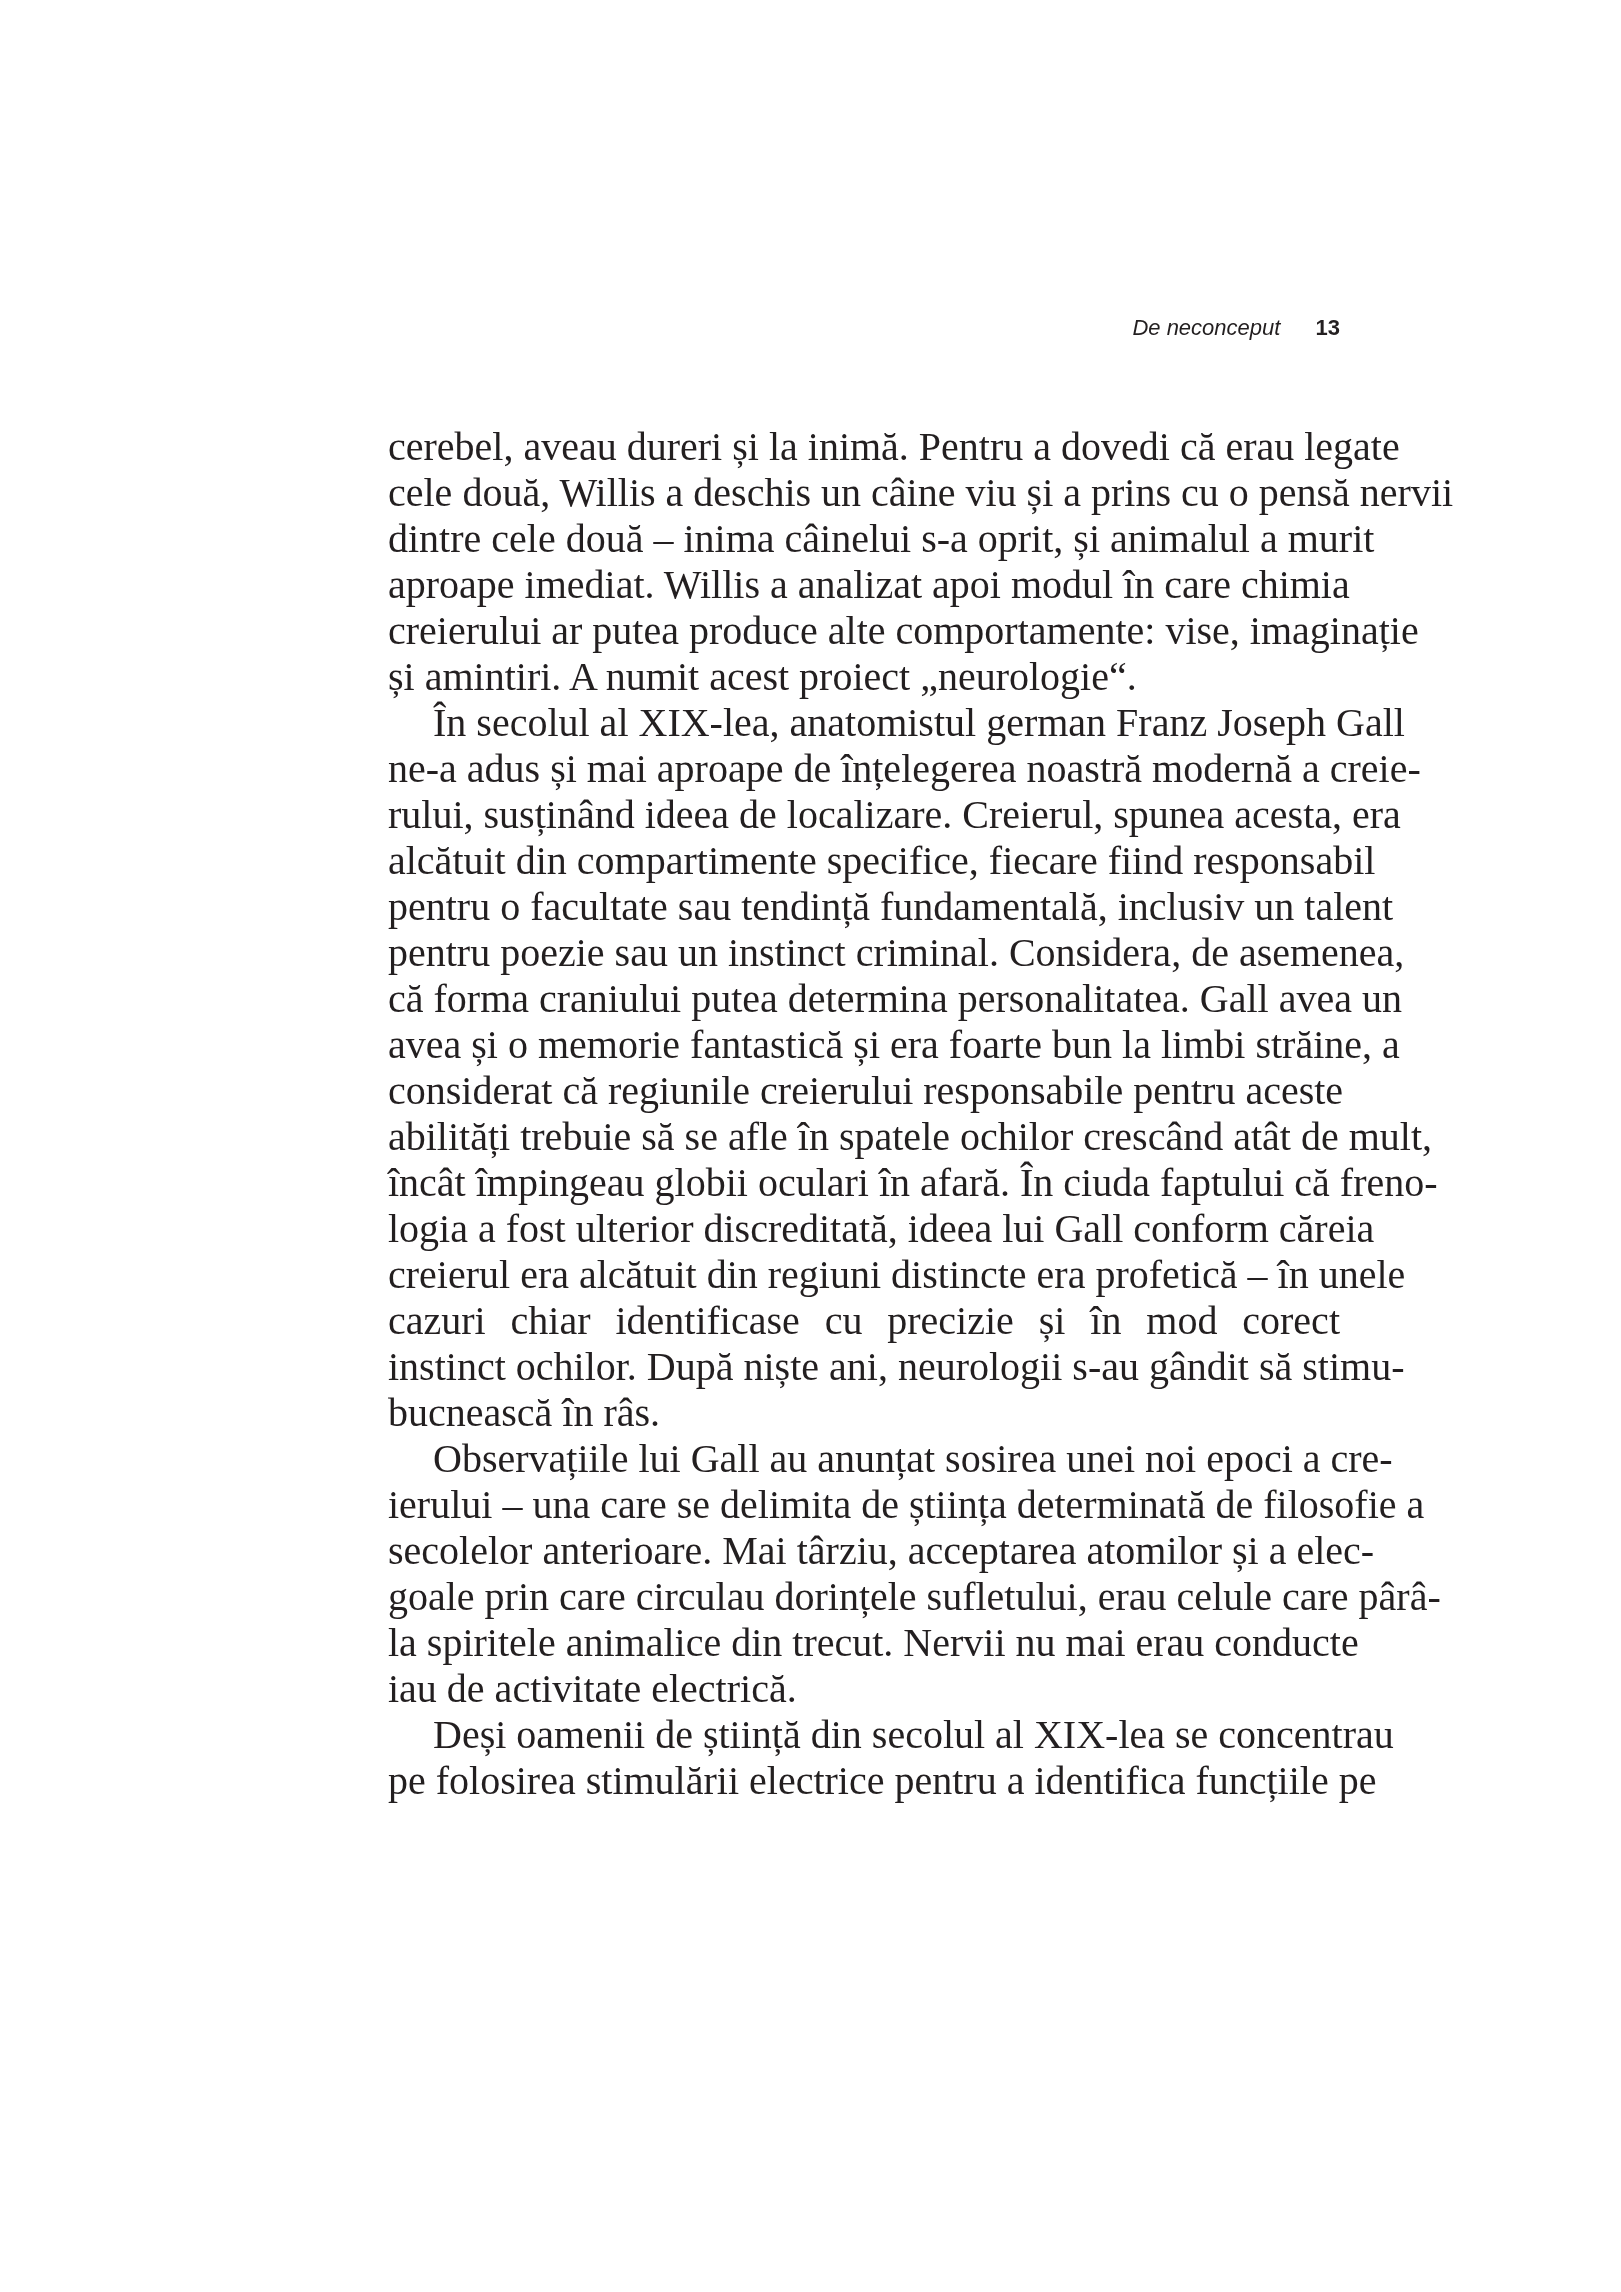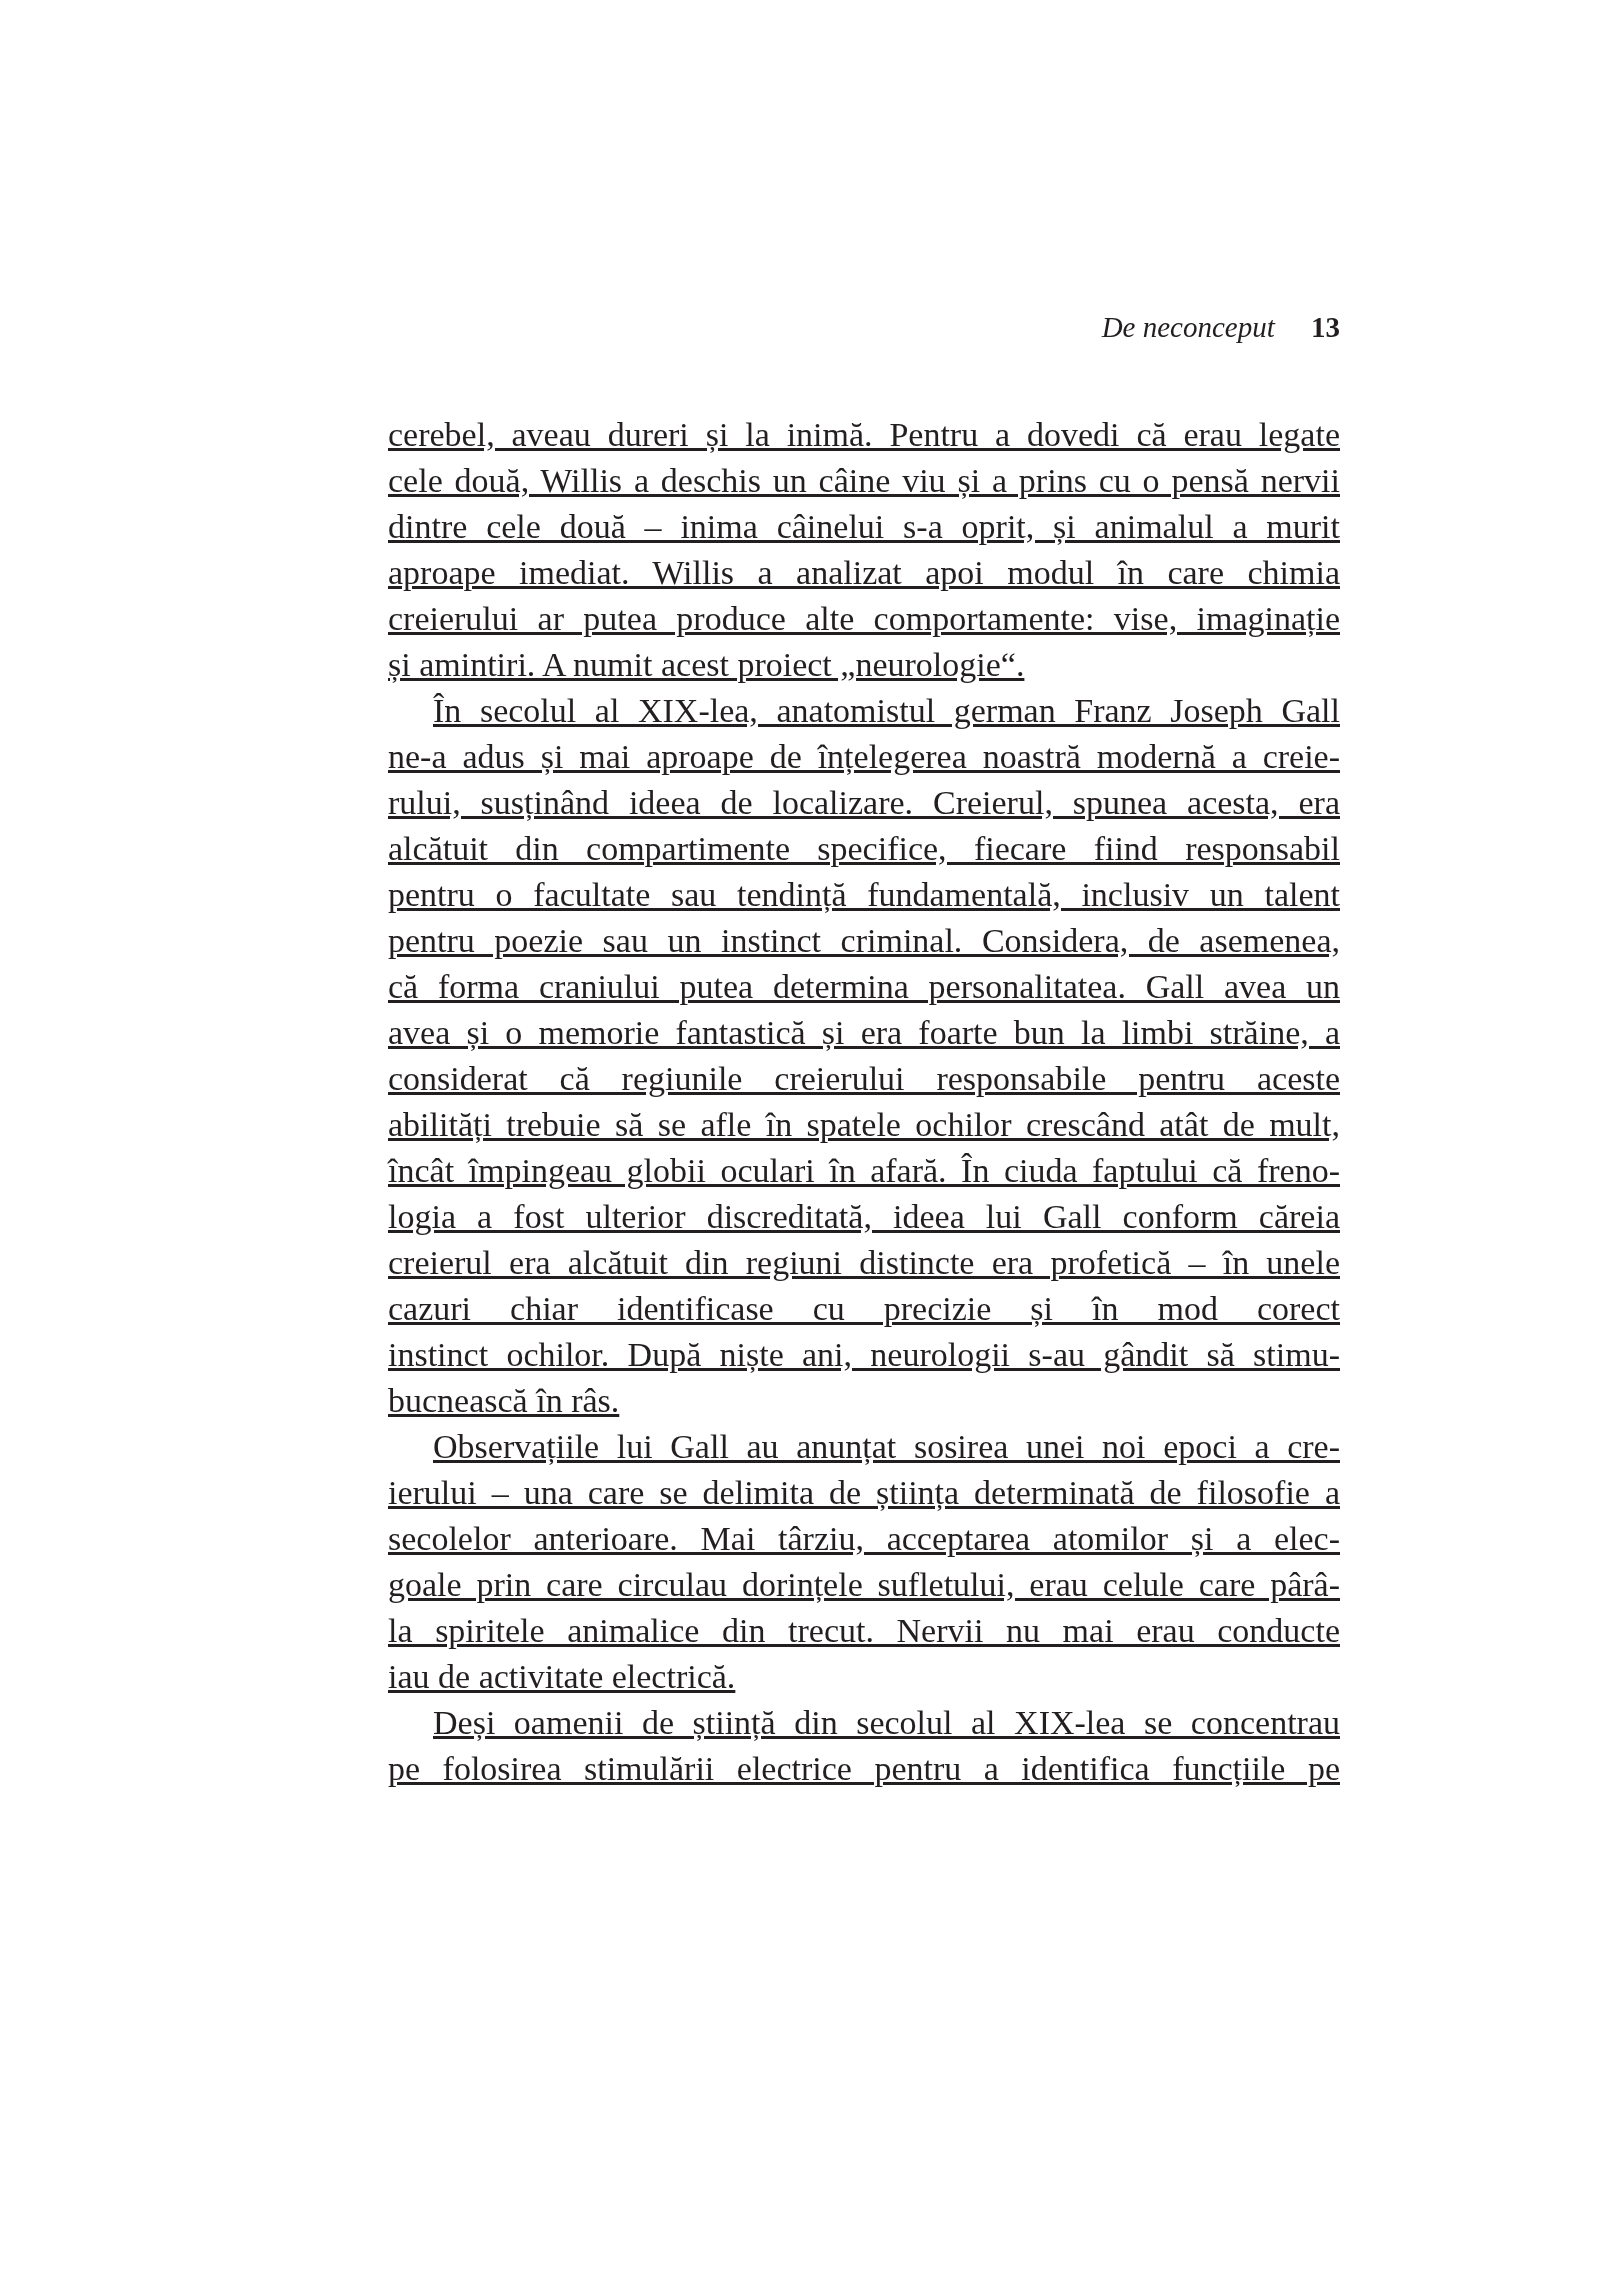--- a/index.html
+++ b/index.html
@@ -20,8 +20,8 @@
     left: 388px;
     width: 952px;
     text-align: right;
-    font-family: Liberation Serif, serif;
-    font-size: 29px;
+    font-family: Liberation Sans, sans-serif;
+    font-size: 22px;
     line-height: 43px;
     white-space: nowrap;
   }

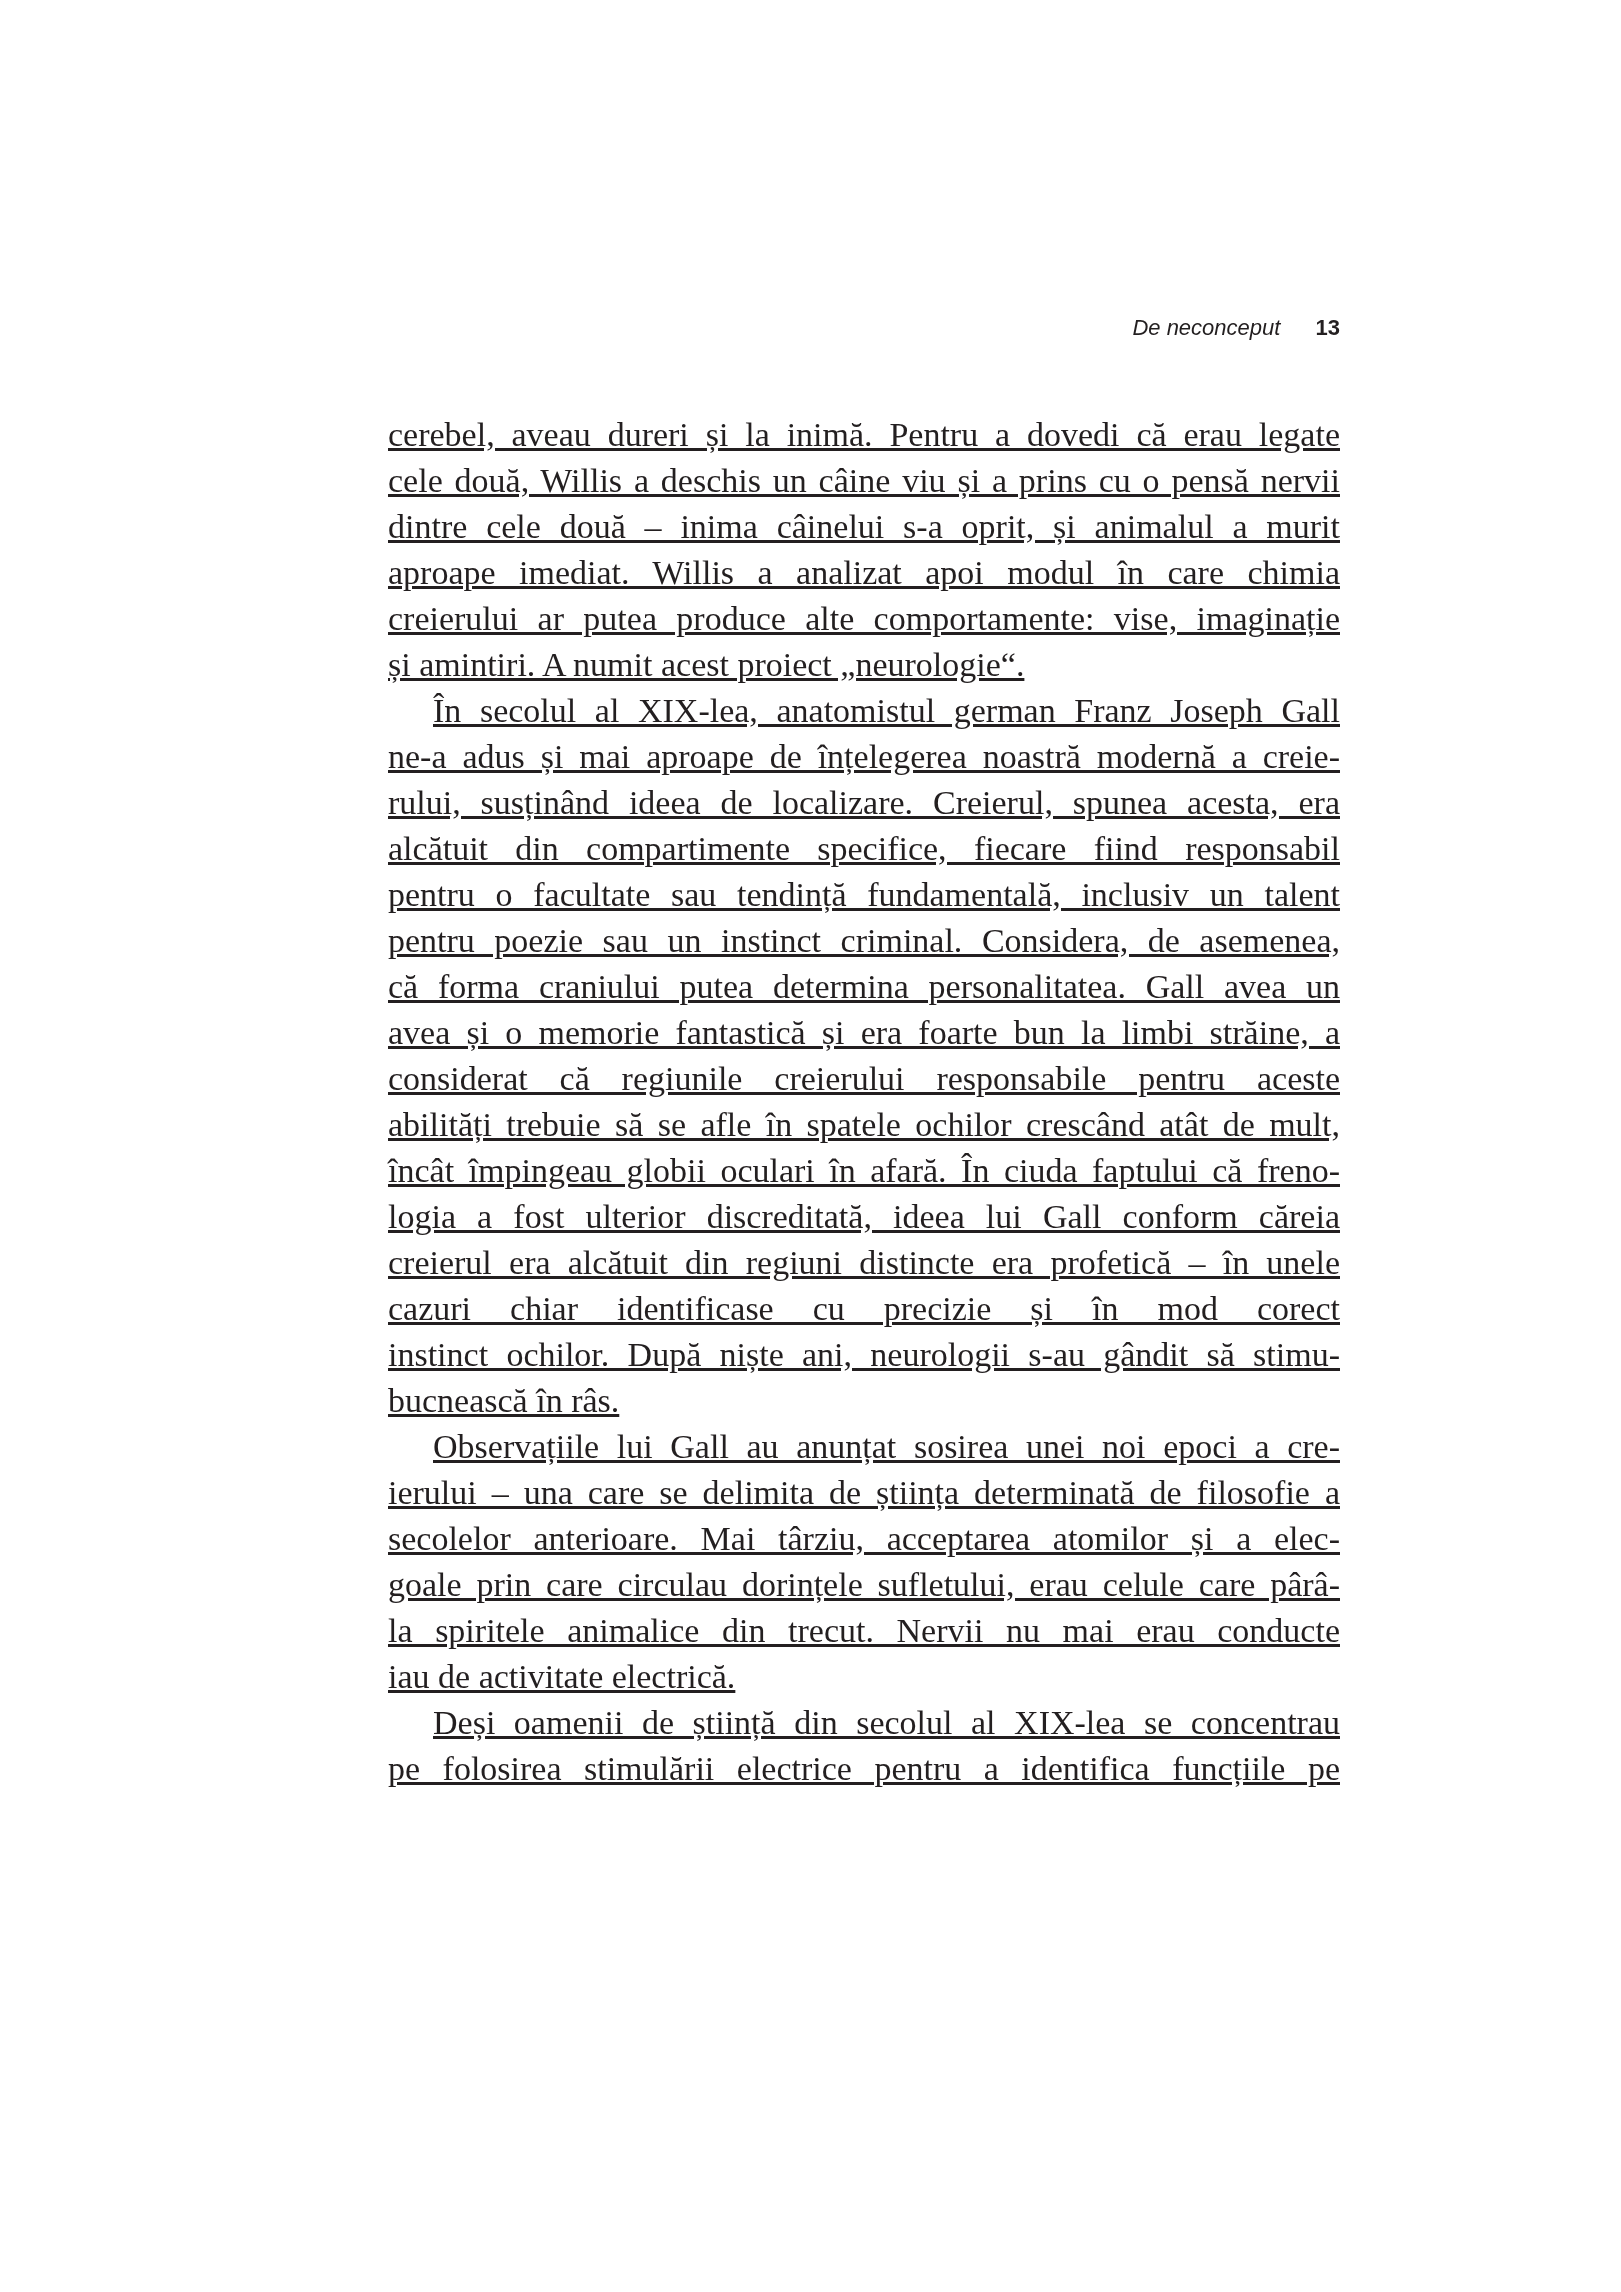--- a/index.html
+++ b/index.html
@@ -34,13 +34,12 @@
   }
   .text-block {
     position: absolute;
-    top: 412px;
+    top: 424px;
     left: 388px;
     width: 952px;
     font-family: "Liberation Serif", "DejaVu Serif", serif;
-    font-size: 34px;
+    font-size: 40px;
     line-height: 46px;
-    text-decoration: underline;
   }
   .line {
     display: block;

